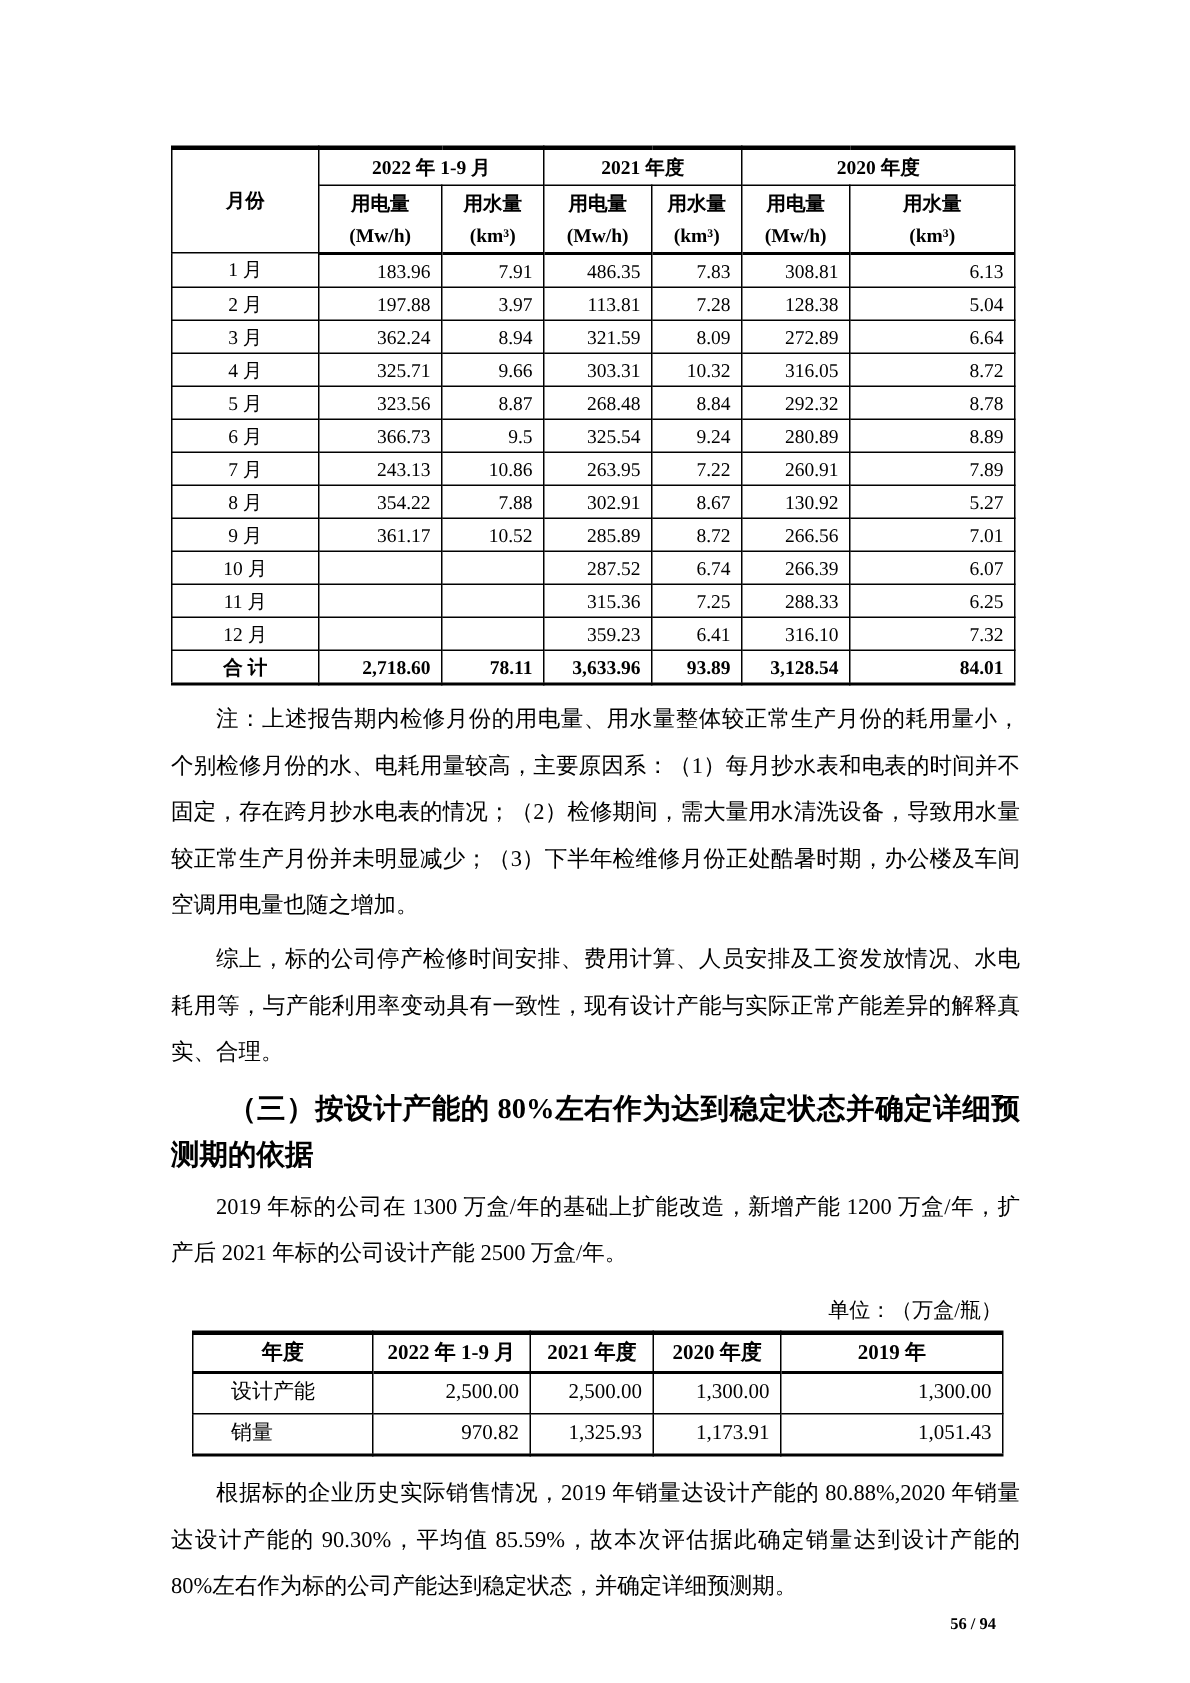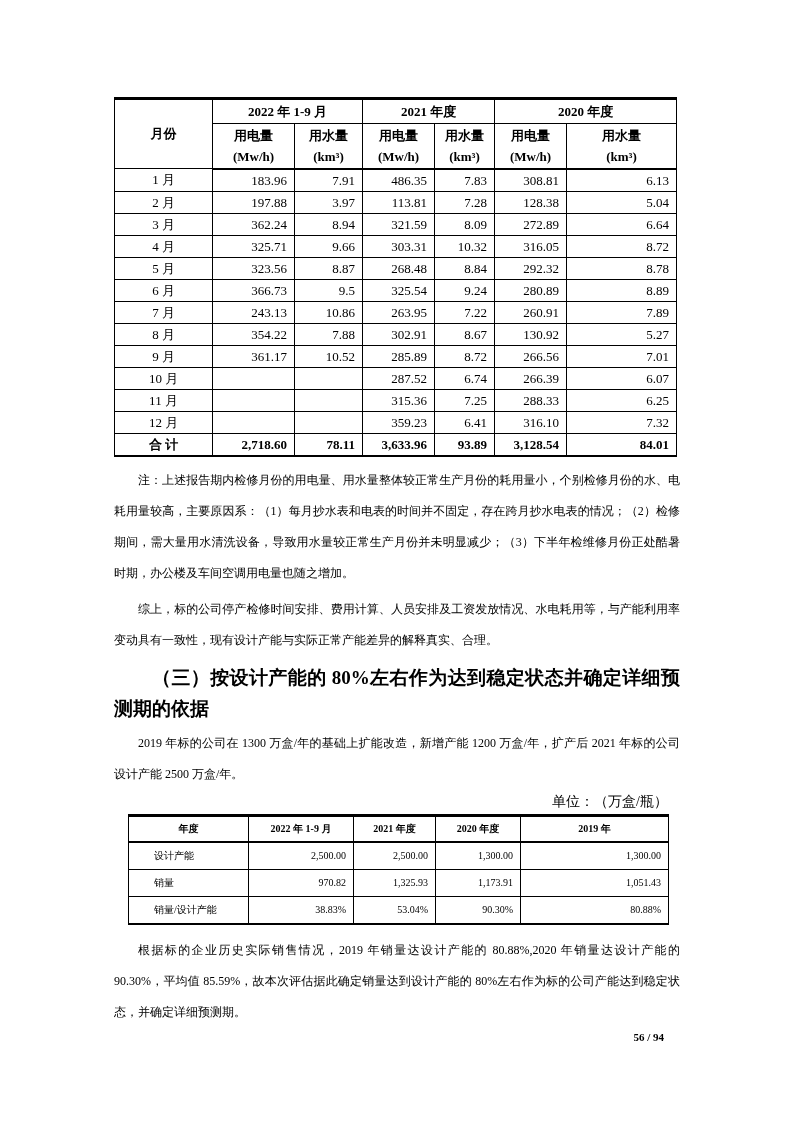--- a/index.html
+++ b/index.html
@@ -45,7 +45,7 @@
 
   
   .para {
-    font-size:12px;
+    font-size:15px;
     line-height:31px;
     text-align:justify;
     text-indent:2em;

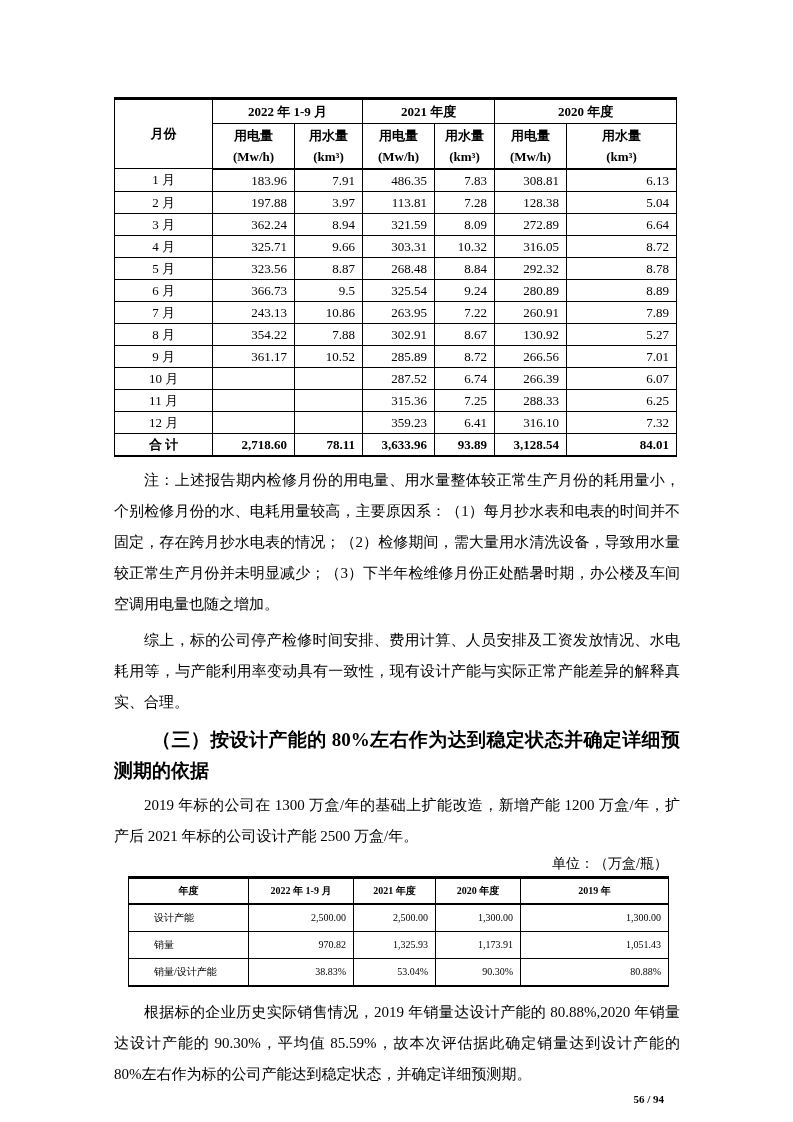--- a/index.html
+++ b/index.html
@@ -62,7 +62,7 @@
   }
   .capacity-para { margin-top:4px; }
   .unit-line {
-    margin-top:2px;
+    margin-top:13px;
     font-size:14px;
     line-height:20px;
     text-align:right;

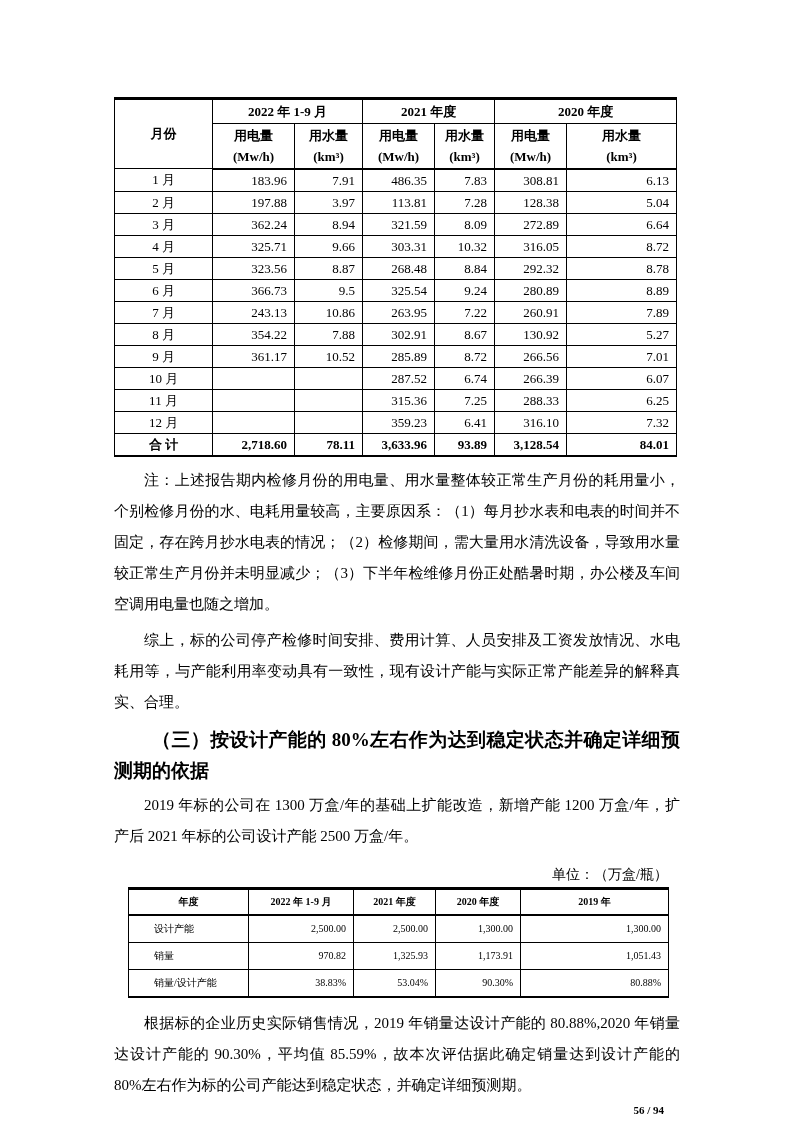--- a/index.html
+++ b/index.html
@@ -74,7 +74,7 @@
     width:540px;
     margin-left:14px;
     margin-top:2px;
-    font-size:10px;
+    font-size:14px;
     border-top:3px solid #000;
     border-bottom:2.5px solid #000;
     border-left:1.5px solid #000;

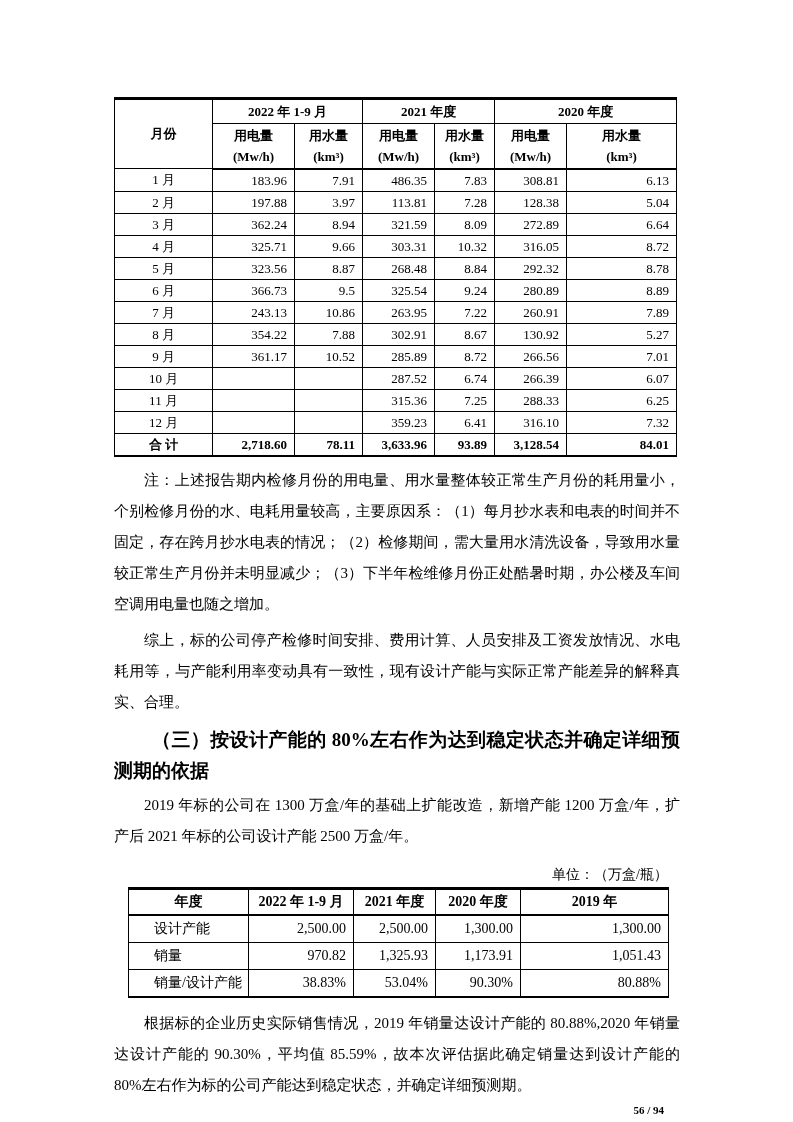--- a/index.html
+++ b/index.html
@@ -309,13 +309,6 @@
             <td class="num-cell">1,173.91</td>
             <td class="num-cell">1,051.43</td>
           </tr>
-          <tr>
-            <td class="label-cell-left">销量/设计产能</td>
-            <td class="num-cell">38.83%</td>
-            <td class="num-cell">53.04%</td>
-            <td class="num-cell">90.30%</td>
-            <td class="num-cell">80.88%</td>
-          </tr>
         </tbody>
     </table>
 

